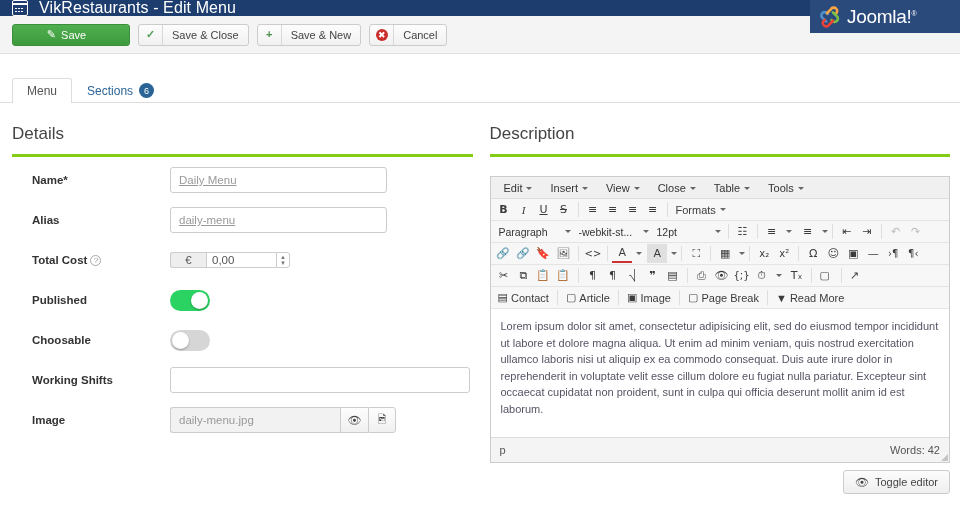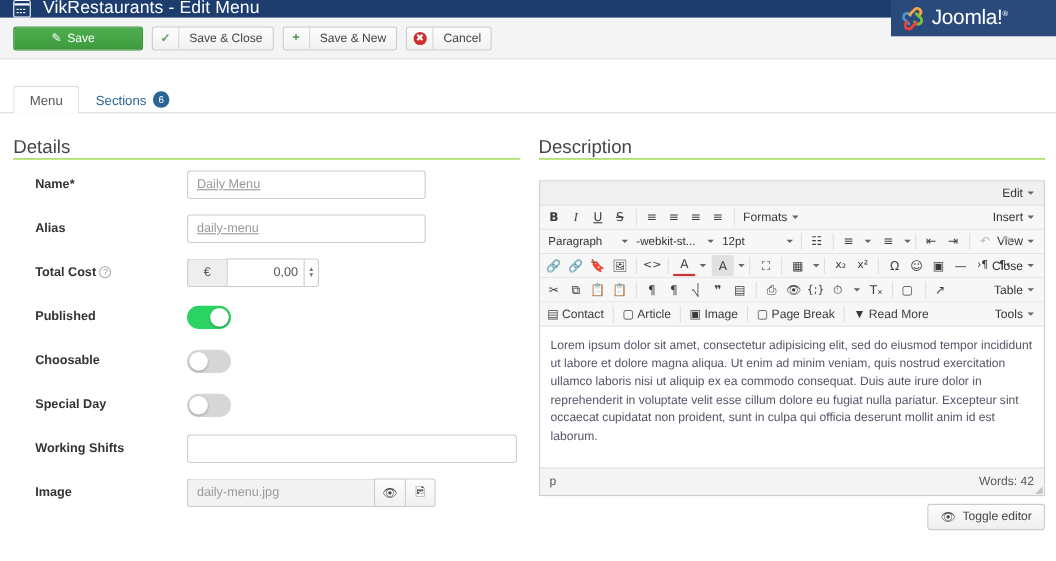--- a/index.html
+++ b/index.html
@@ -176,7 +176,8 @@
     color:#444;
     font-weight:normal;
     margin:21px 0 0 0;
-    border-bottom:1px solid #84cc16;
+    padding-bottom:10px;
+    border-bottom:3px solid #84cc16;
   }
 
   .form-row {

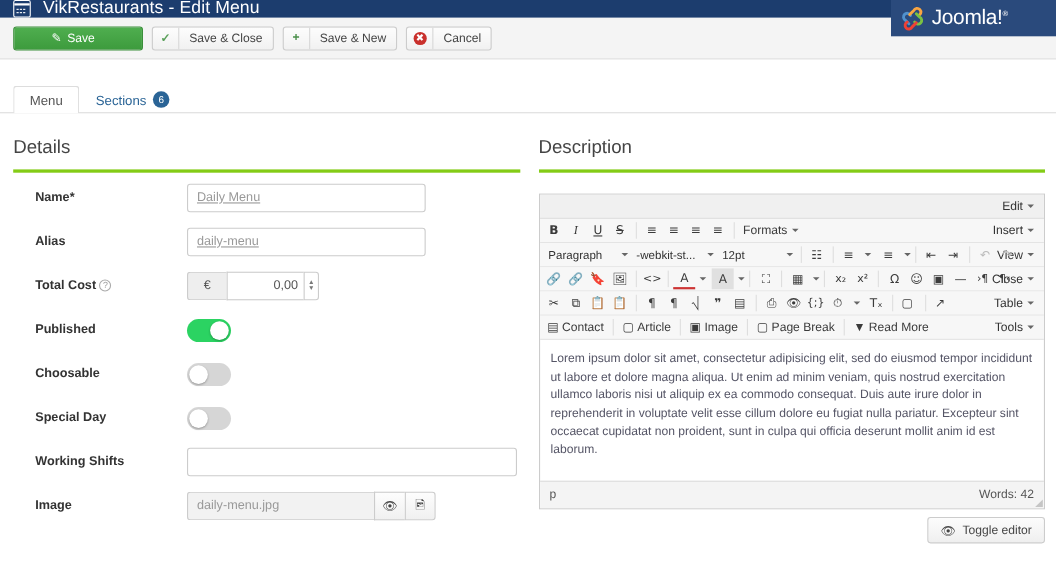--- a/index.html
+++ b/index.html
@@ -305,10 +305,9 @@
     background:#f0f0f0;
     border-bottom:1px solid #dcdcdc;
     display:flex;
-    align-items:flex-end;
+    align-items:center;
     height:22px;
     padding-left:4px;
-    flex-direction:column;
   }
   .mce-menuitem {
     font-size:11px;

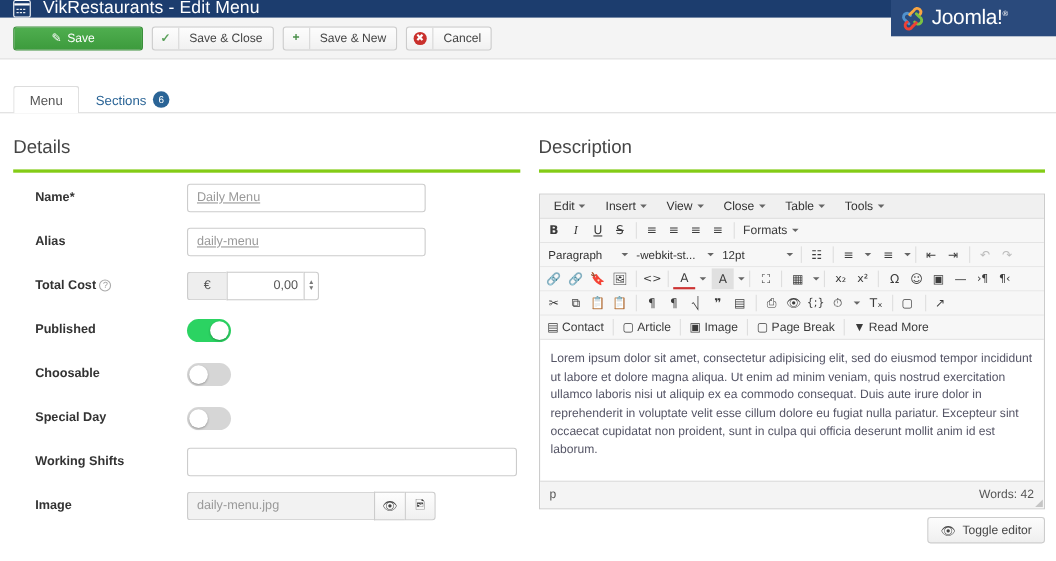--- a/index.html
+++ b/index.html
@@ -253,10 +253,9 @@
   }
   .cost-inp {
     width:70px;
-    height:26px;
+    height:16px;
     border:1px solid #ccc;
     border-right:none;
-    text-align:right;
     padding:0 5px;
     font-size:11.5px;
     color:#555;

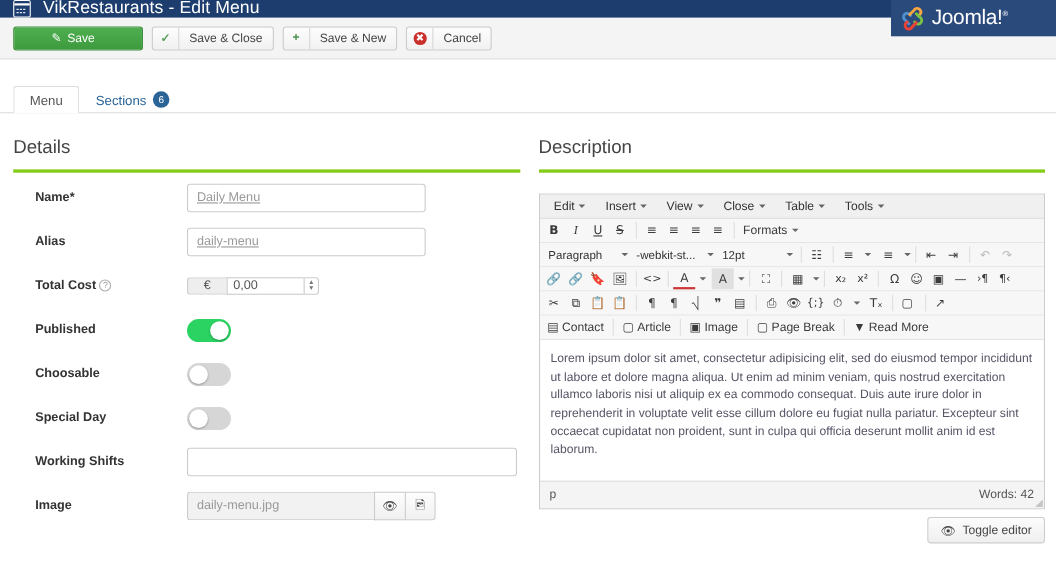--- a/index.html
+++ b/index.html
@@ -501,12 +501,6 @@
         </div>
     </div>
 
-    <div class="form-row">
-      <div class="flabel">Special Day</div>
-      <div class="toggle">
-          <span class="knob"></span>
-        </div>
-    </div>
 
     <div class="form-row">
       <div class="flabel">Working Shifts</div>

